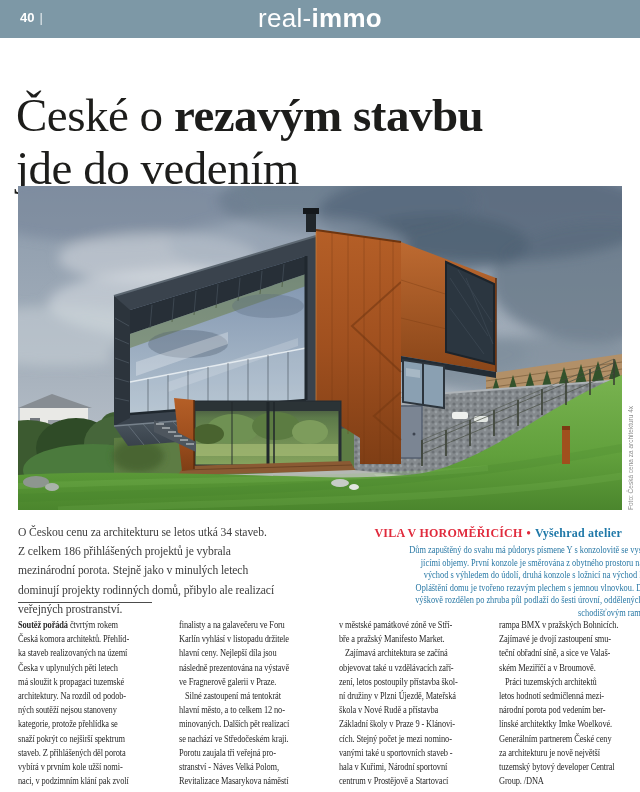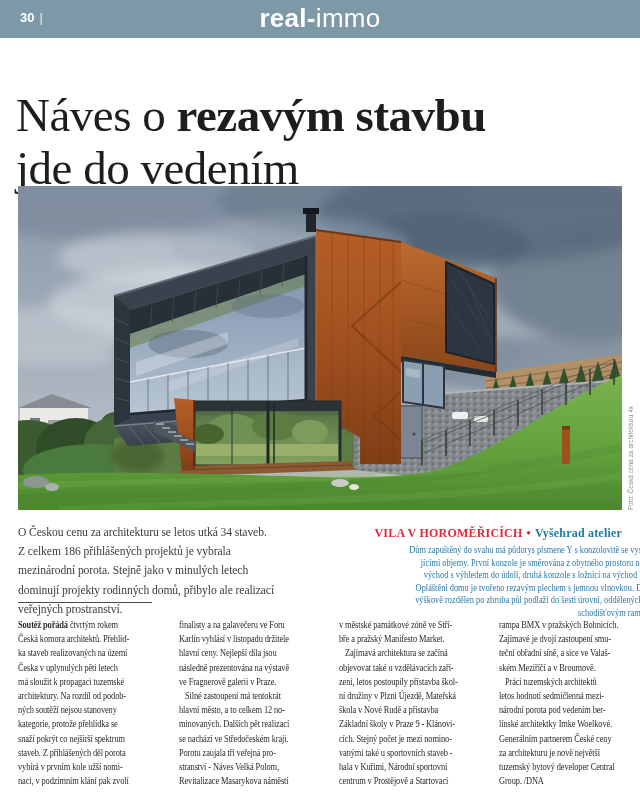--- a/index.html
+++ b/index.html
@@ -49,7 +49,7 @@
 <div class="page">
 
   <div class="band">
-    <div class="pagenum"><span>30</span><span class="sep">|</span></div>
+    <div class="pagenum"><span>40</span><span class="sep">|</span></div>
     <div class="brand"><span class="light">real-</span><span class="bold">immo</span></div>
   </div>
 

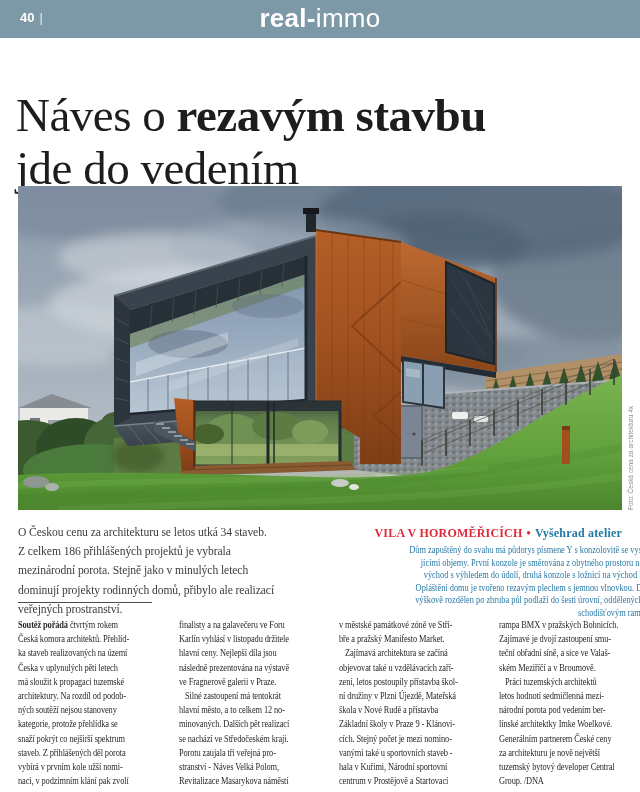--- a/index.html
+++ b/index.html
@@ -12,7 +12,7 @@
   .pagenum .sep{font-weight:normal;opacity:.8;padding-left:5px;}
   .brand{position:absolute;left:0;top:3px;width:100%;text-align:center;color:#fff;
          font-family:"Liberation Sans",sans-serif;font-size:26px;letter-spacing:.3px;}
-  .brand .light{font-weight:bold;}
+  .brand .light{font-weight:normal;}
   .brand .bold{font-weight:normal;margin-top:20px;}
   
   .headline{position:absolute;left:16px;top:58px;width:610px;color:#1d1d1b;

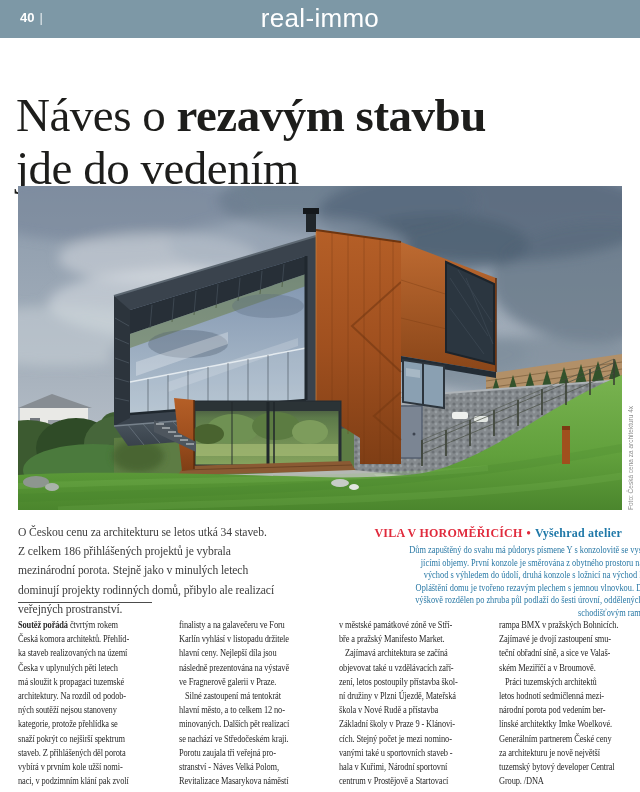--- a/index.html
+++ b/index.html
@@ -13,7 +13,7 @@
   .brand{position:absolute;left:0;top:3px;width:100%;text-align:center;color:#fff;
          font-family:"Liberation Sans",sans-serif;font-size:26px;letter-spacing:.3px;}
   .brand .light{font-weight:normal;}
-  .brand .bold{font-weight:normal;margin-top:20px;}
+  .brand .bold{font-weight:bold;margin-top:20px;}
   
   .headline{position:absolute;left:16px;top:58px;width:610px;color:#1d1d1b;
             font-size:47px;line-height:53px;letter-spacing:-.5px;font-weight:normal;}

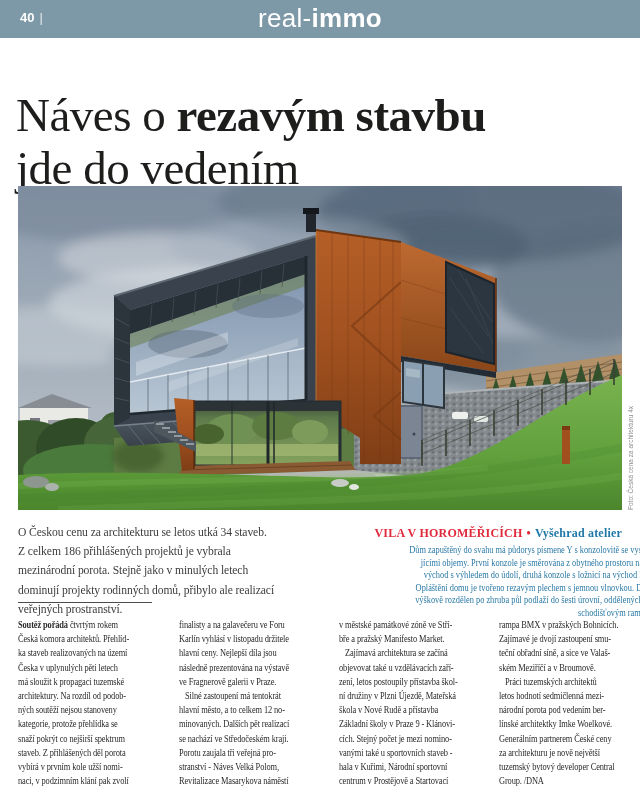--- a/index.html
+++ b/index.html
@@ -53,7 +53,7 @@
     <div class="brand"><span class="light">real-</span><span class="bold">immo</span></div>
   </div>
 
-  <h1 class="headline"><span>Náves o </span><b>rezavým stavbu</b><br><span>jde do vedením</span></h1>
+  <h1 class="headline"><span>České o </span><b>rezavým stavbu</b><br><span>jde do vedením</span></h1>
 
   <div class="photo">
     <svg width="604" height="324" viewBox="0 0 604 324" xmlns="http://www.w3.org/2000/svg">

